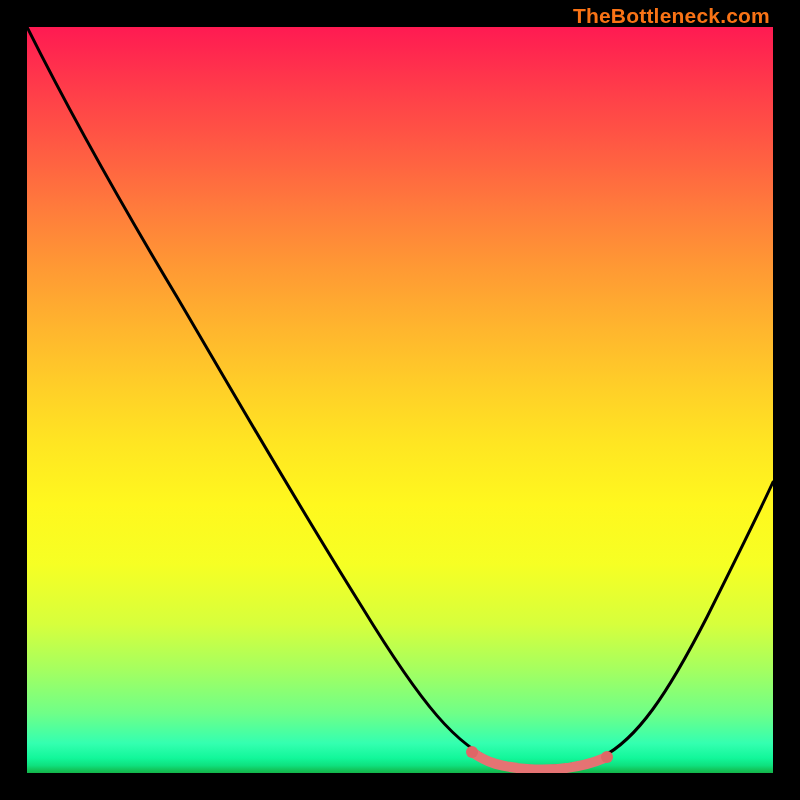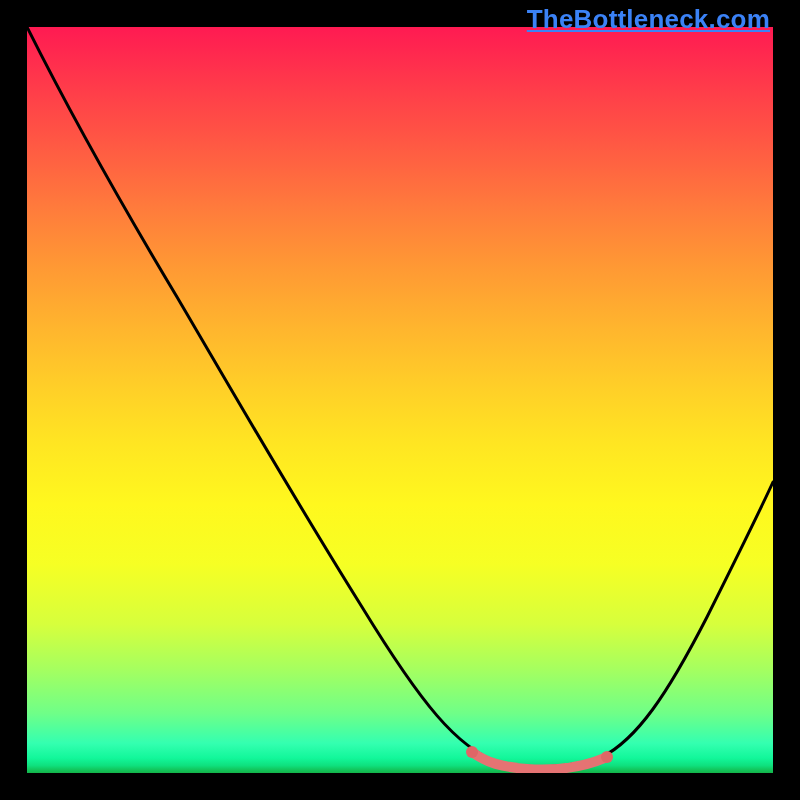--- a/index.html
+++ b/index.html
@@ -42,11 +42,10 @@
     top: 4px;
     right: 30px;
     font-family: Arial, Helvetica, sans-serif;
-    font-size: 26px;
+    font-size: 21px;
     font-weight: 600;
-    color: #3b82f6;
+    color: #f97316;
     letter-spacing: 0.2px;
-    text-decoration: underline;
   }
   svg.curve {
     position: absolute;

